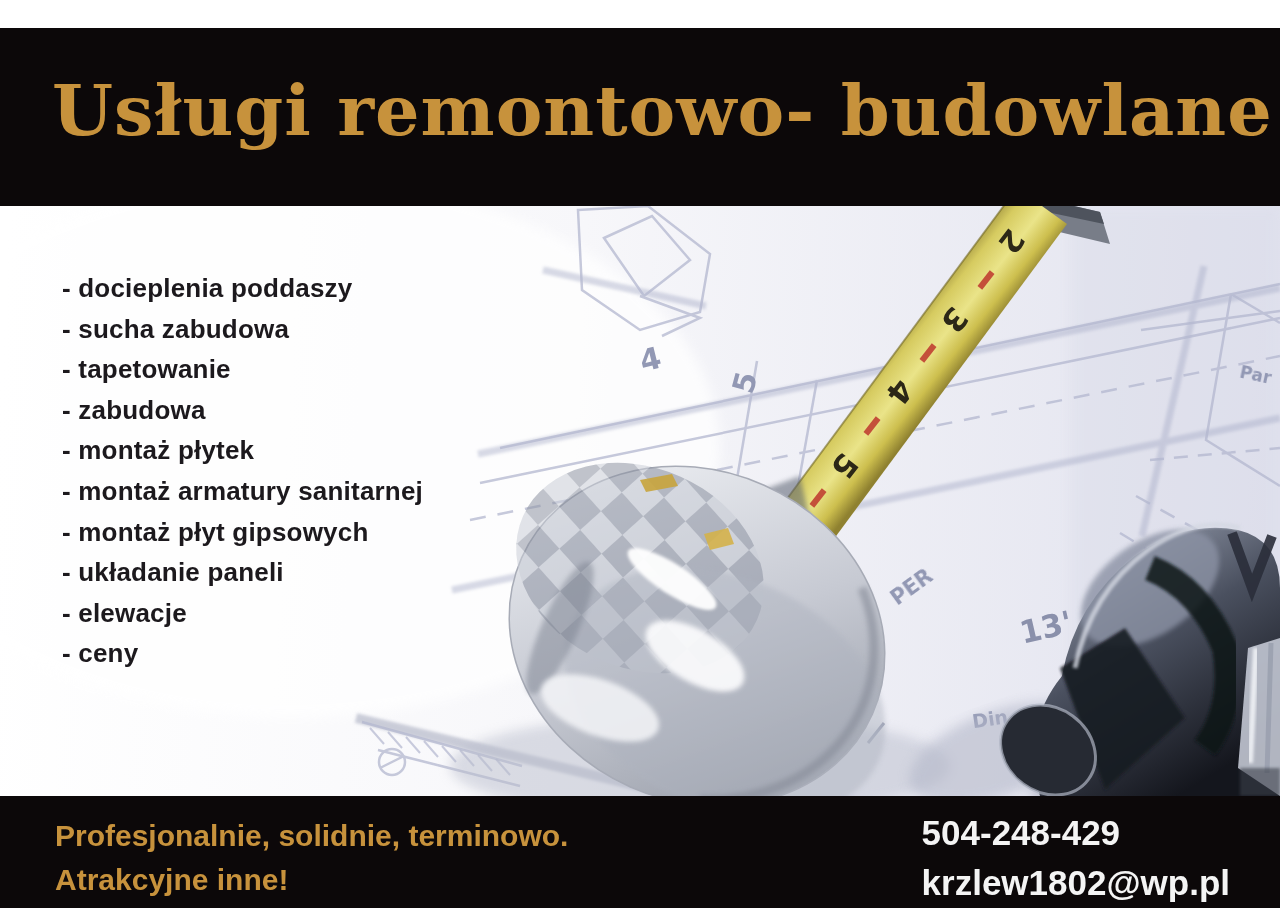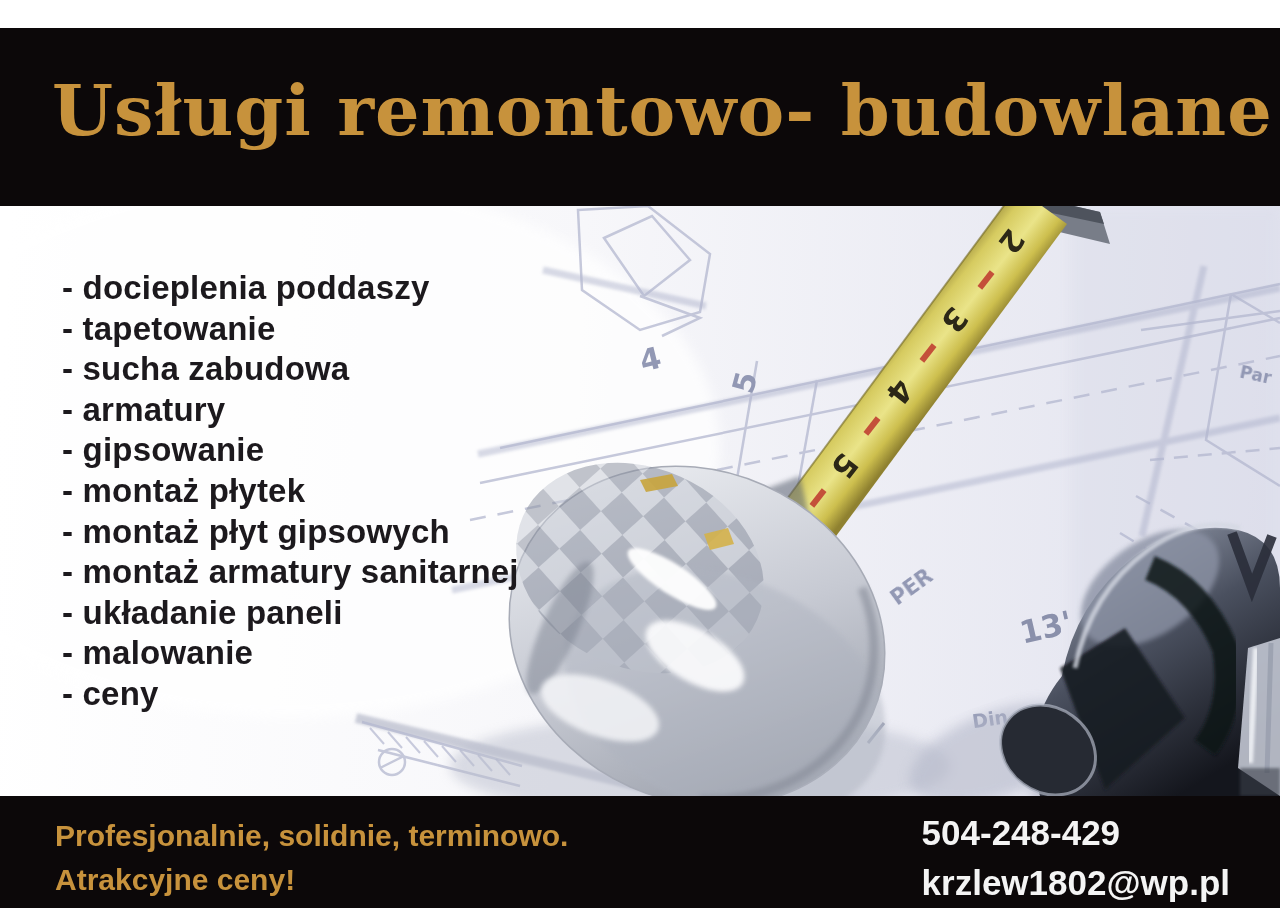--- a/index.html
+++ b/index.html
@@ -26,7 +26,7 @@
   .photo svg{position:absolute;left:0;top:0;}
   .services{
     position:absolute;left:62px;top:240px;z-index:5;
-    color:var(--text-black);font-weight:bold;font-size:33px;line-height:40.6px;
+    color:var(--text-black);font-weight:bold;font-size:26px;line-height:40.6px;
     letter-spacing:0.2px;white-space:nowrap;
   }
   .footer{position:absolute;left:0;top:768px;width:1280px;height:152px;background:var(--bg-black);}

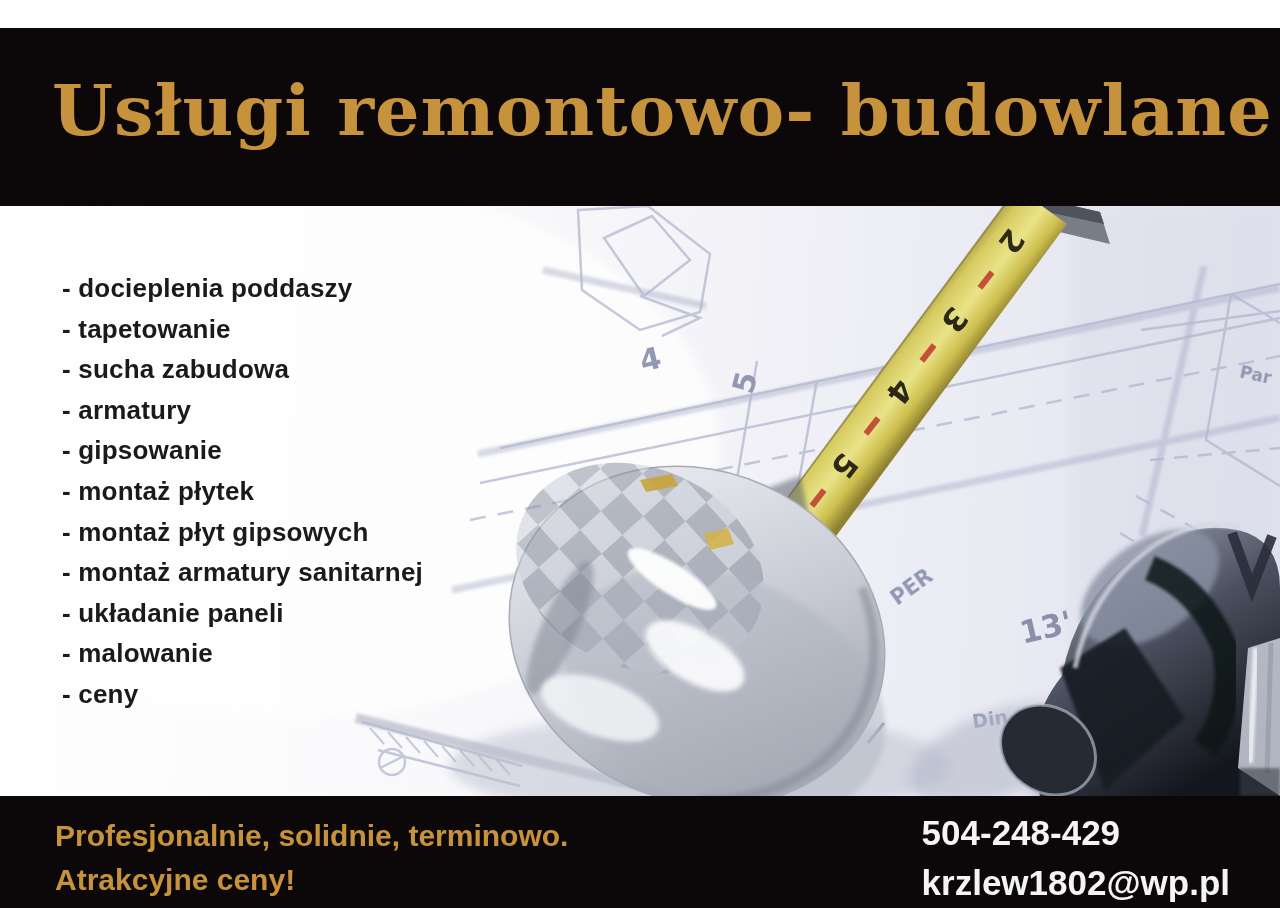--- a/index.html
+++ b/index.html
@@ -210,8 +210,8 @@
 
   <div class="services">
     <div>- docieplenia poddaszy</div>
+    <div>- sucha zabudowa</div>
     <div>- tapetowanie</div>
-    <div>- sucha zabudowa</div>
     <div>- armatury</div>
     <div>- gipsowanie</div>
     <div>- montaż płytek</div>

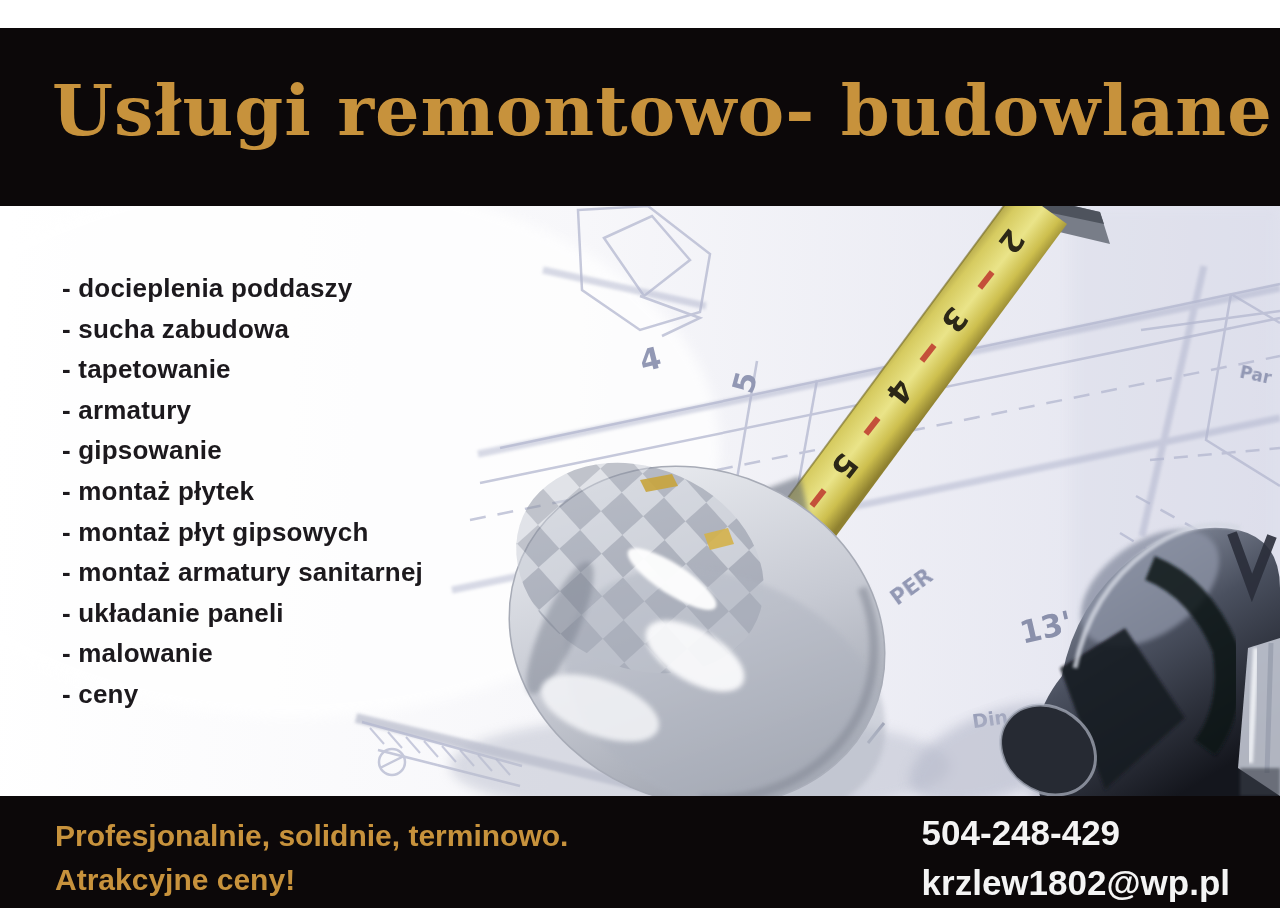--- a/index.html
+++ b/index.html
@@ -212,7 +212,7 @@
     <div>- docieplenia poddaszy</div>
     <div>- sucha zabudowa</div>
     <div>- tapetowanie</div>
-    <div>- armatury</div>
+    <div>- zabudowa</div>
     <div>- gipsowanie</div>
     <div>- montaż płytek</div>
     <div>- montaż płyt gipsowych</div>

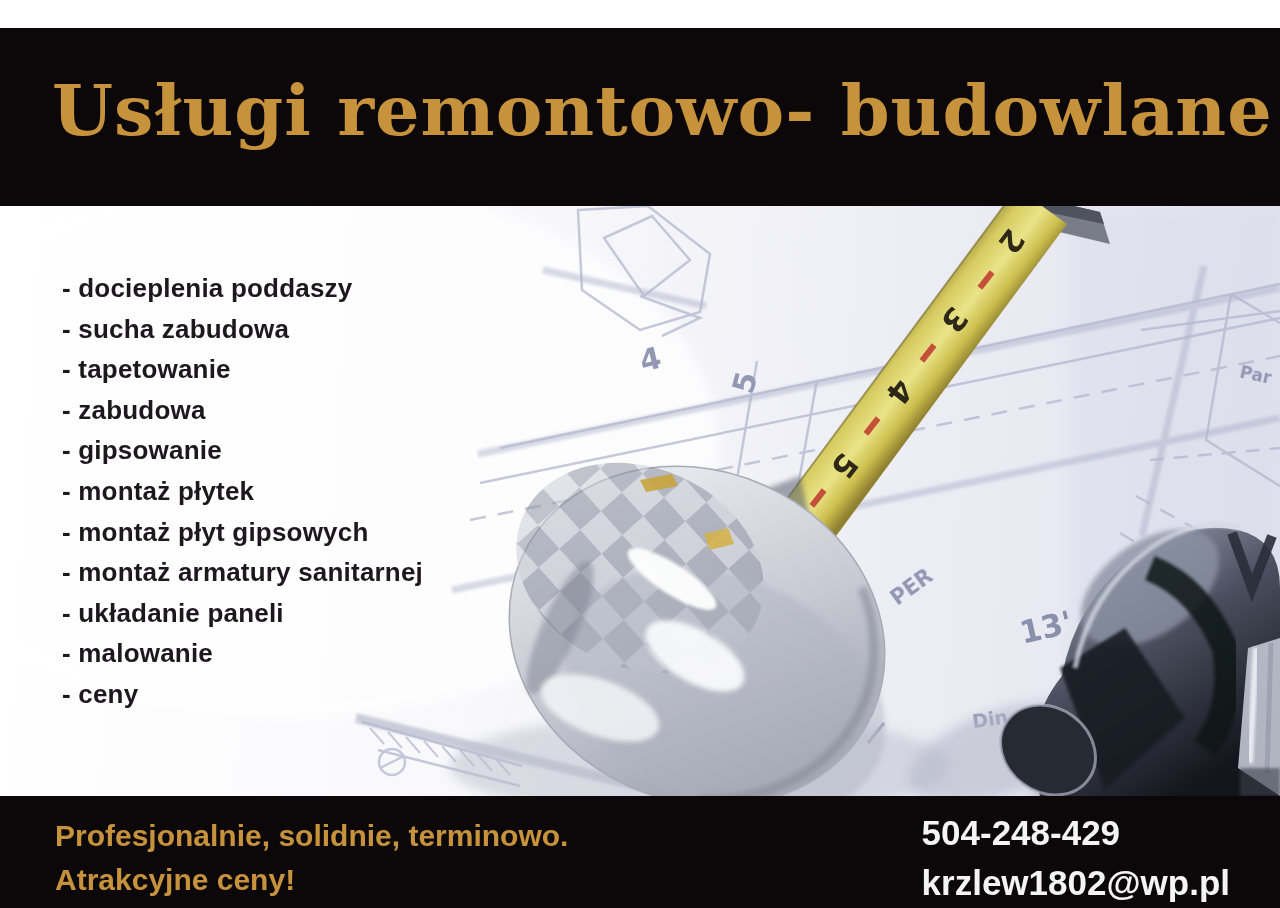--- a/index.html
+++ b/index.html
@@ -213,7 +213,6 @@
     <div>- sucha zabudowa</div>
     <div>- tapetowanie</div>
     <div>- zabudowa</div>
-    <div>- gipsowanie</div>
     <div>- montaż płytek</div>
     <div>- montaż płyt gipsowych</div>
     <div>- montaż armatury sanitarnej</div>

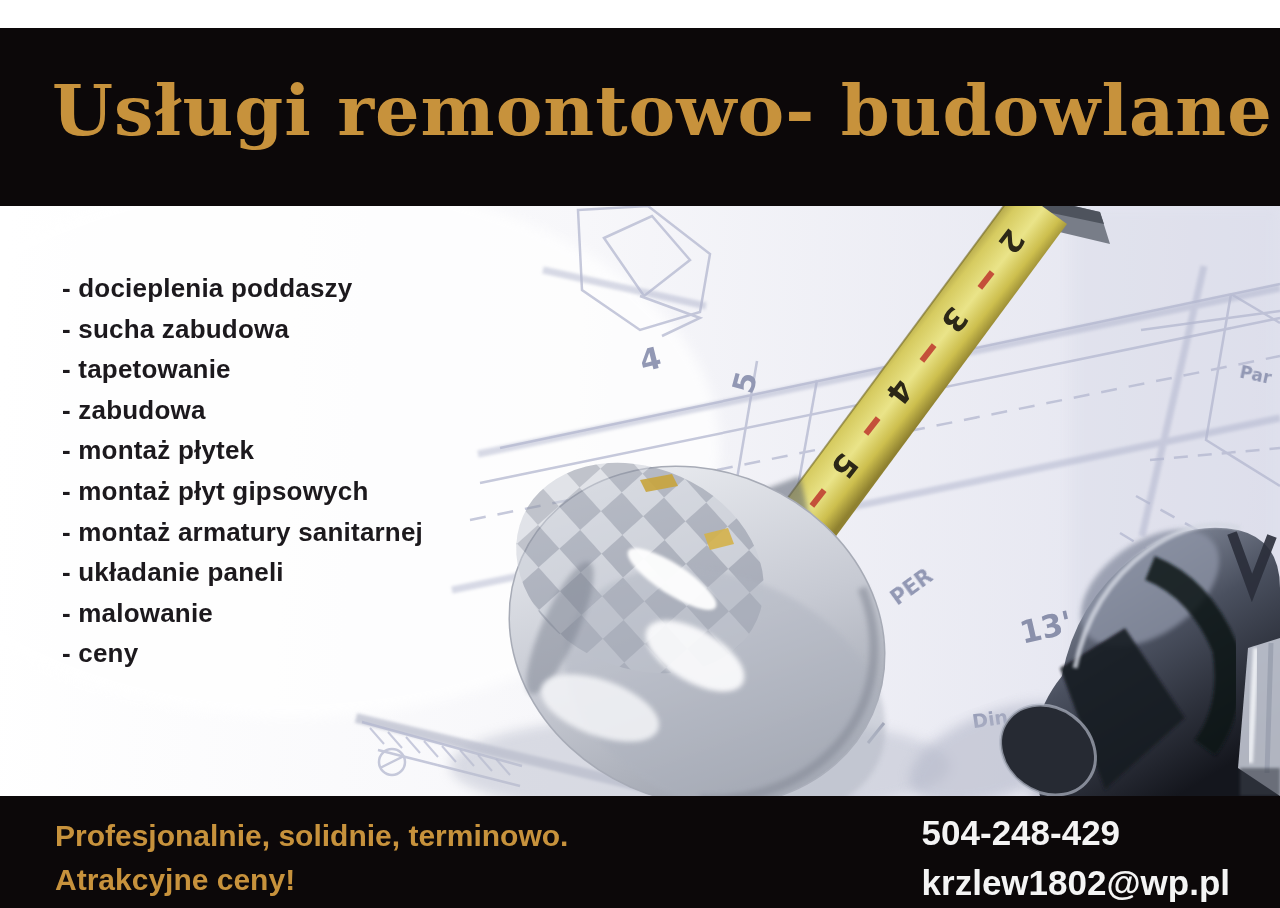--- a/index.html
+++ b/index.html
@@ -214,8 +214,8 @@
     <div>- tapetowanie</div>
     <div>- zabudowa</div>
     <div>- montaż płytek</div>
+    <div>- montaż armatury sanitarnej</div>
     <div>- montaż płyt gipsowych</div>
-    <div>- montaż armatury sanitarnej</div>
     <div>- układanie paneli</div>
     <div>- malowanie</div>
     <div>- ceny</div>

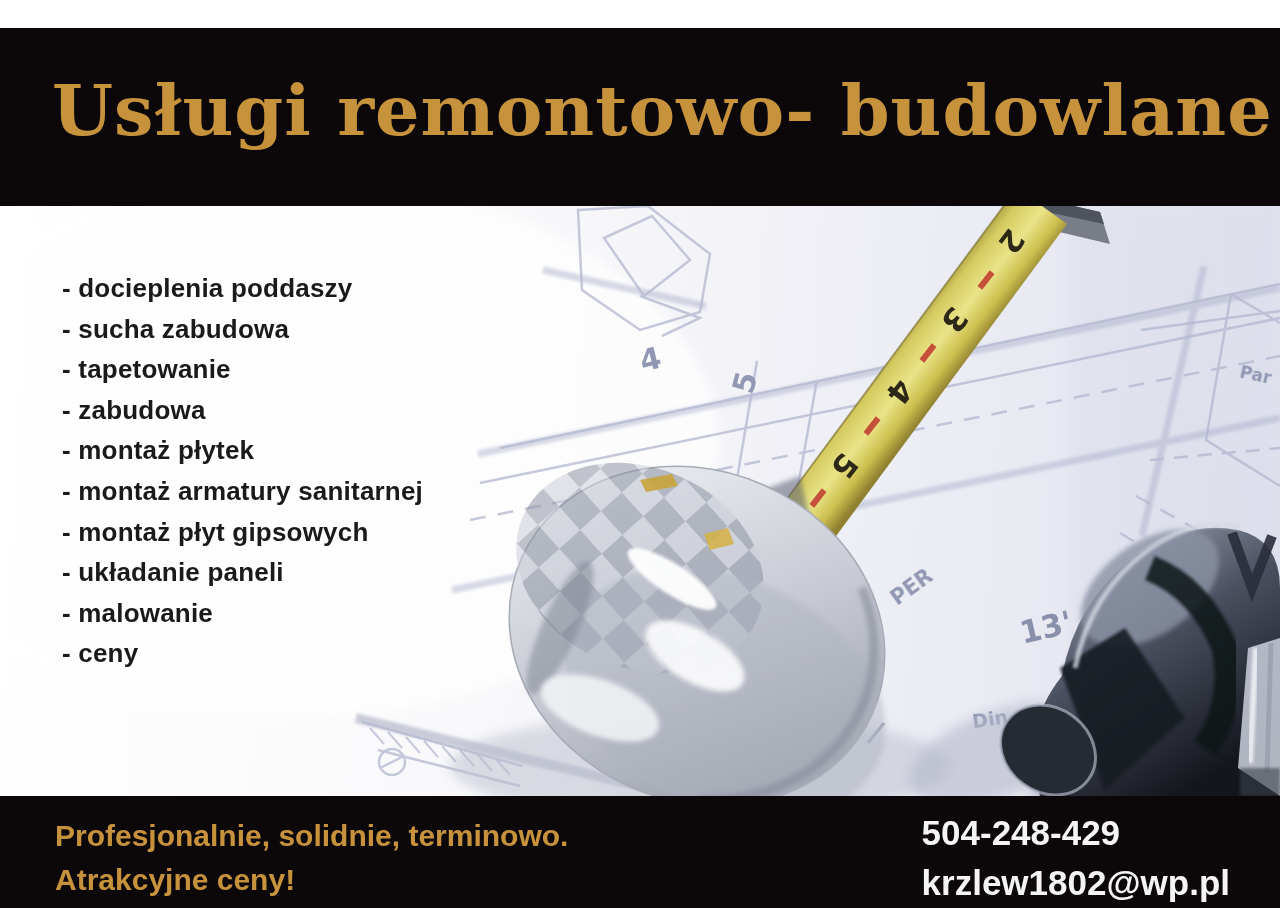--- a/index.html
+++ b/index.html
@@ -217,7 +217,7 @@
     <div>- montaż armatury sanitarnej</div>
     <div>- montaż płyt gipsowych</div>
     <div>- układanie paneli</div>
-    <div>- malowanie</div>
+    <div>- elewacje</div>
     <div>- ceny</div>
   </div>
 

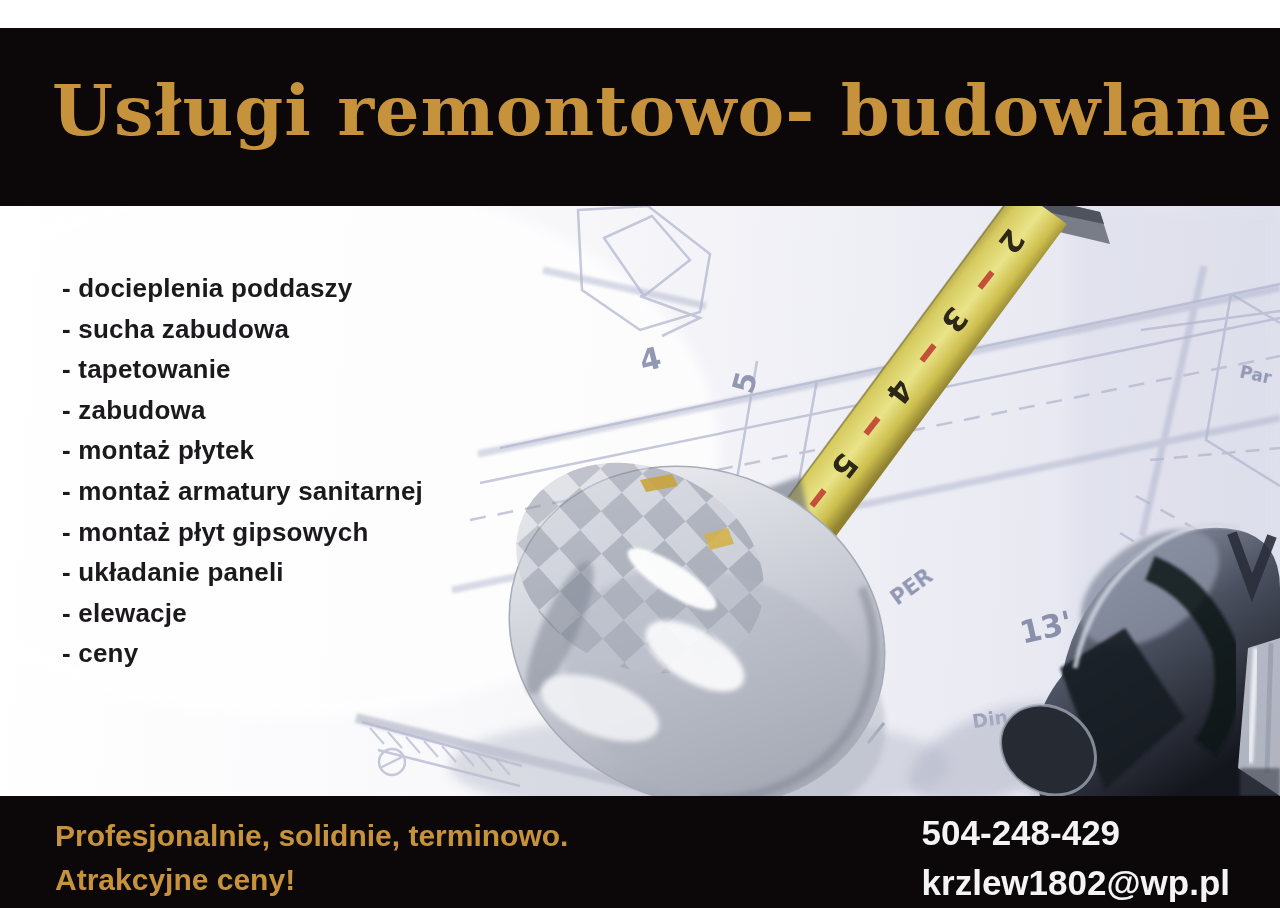--- a/index.html
+++ b/index.html
@@ -224,7 +224,7 @@
   <div class="footer">
     <div class="tagline">
       <div>Profesjonalnie, solidnie, terminowo.</div>
-      <div>Atrakcyjne ceny!</div>
+      <div>Atrakcyjne inne!</div>
     </div>
     <div class="contact">
       <div>504-248-429</div>

